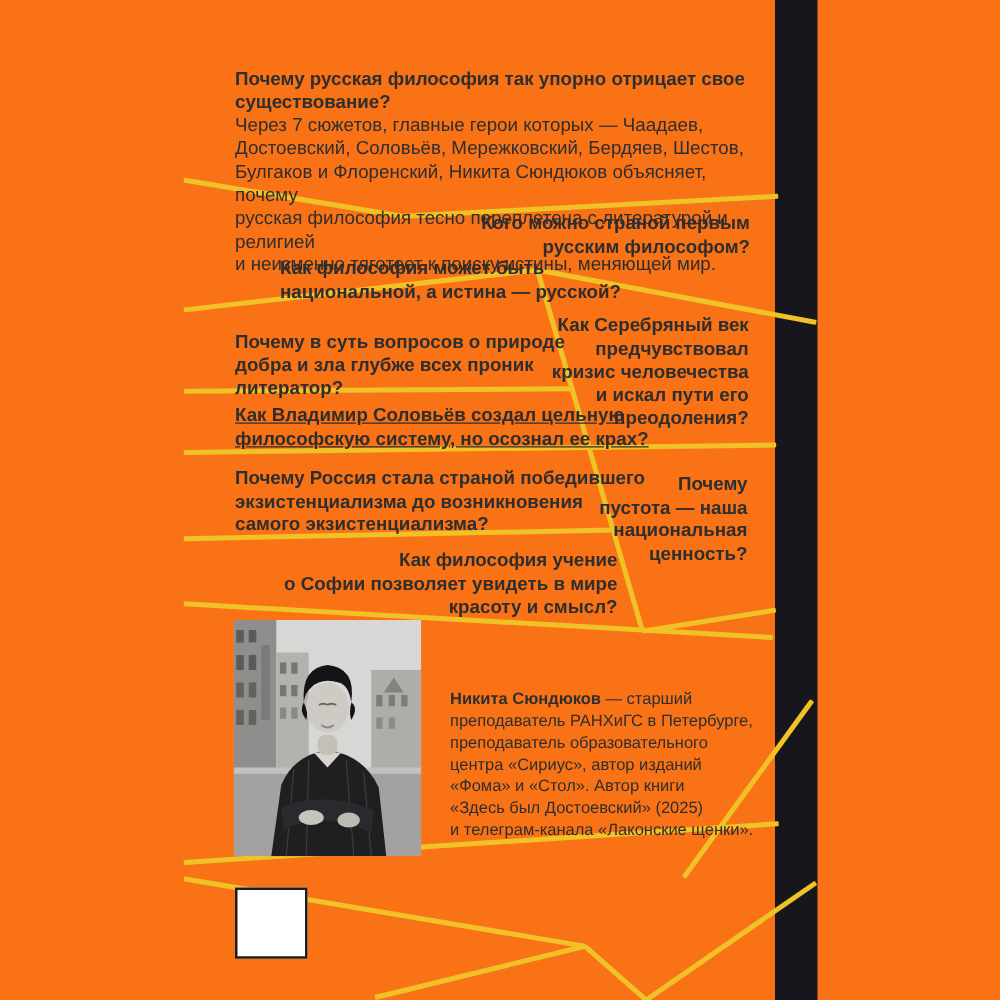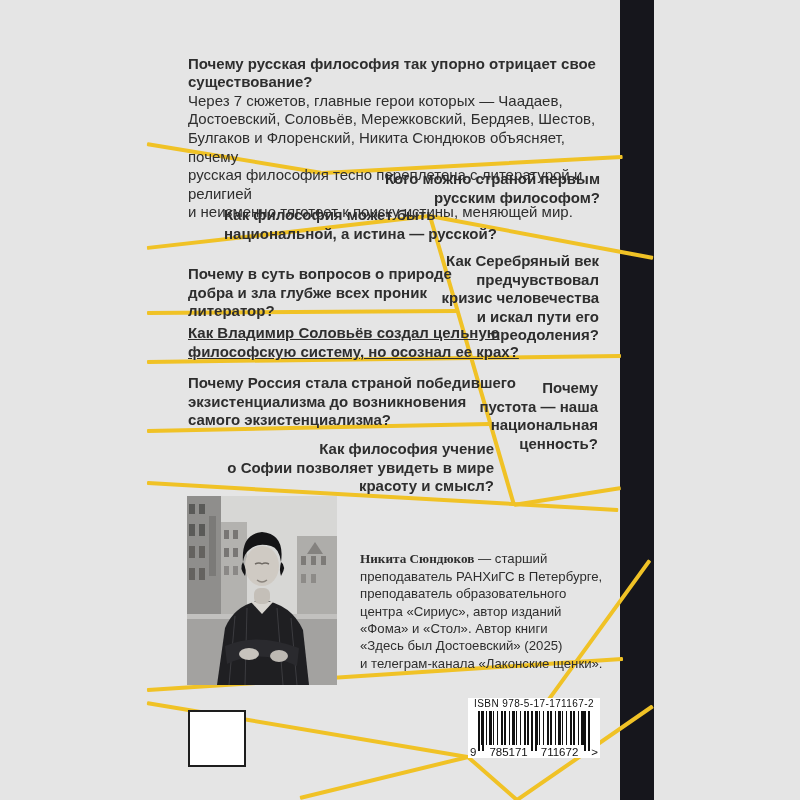--- a/index.html
+++ b/index.html
@@ -3,7 +3,7 @@
 <meta charset="utf-8">
 <style>
   html,body{margin:0;padding:0;background:#ffffff;}
-  #cover{position:relative;width:800px;height:800px;background:#e5e5e5;overflow:hidden;
+  #cover{position:relative;width:800px;height:800px;background:#f97316;overflow:hidden;
          font-family:"Liberation Sans","DejaVu Sans",sans-serif;color:#2e2e2e;}
   .spine{position:absolute;top:0;height:800px;background:#16161c;z-index:1;}
   .yline{position:absolute;height:4px;background:#f0c226;z-index:3;transform-origin:0 50%;border-radius:1px;}

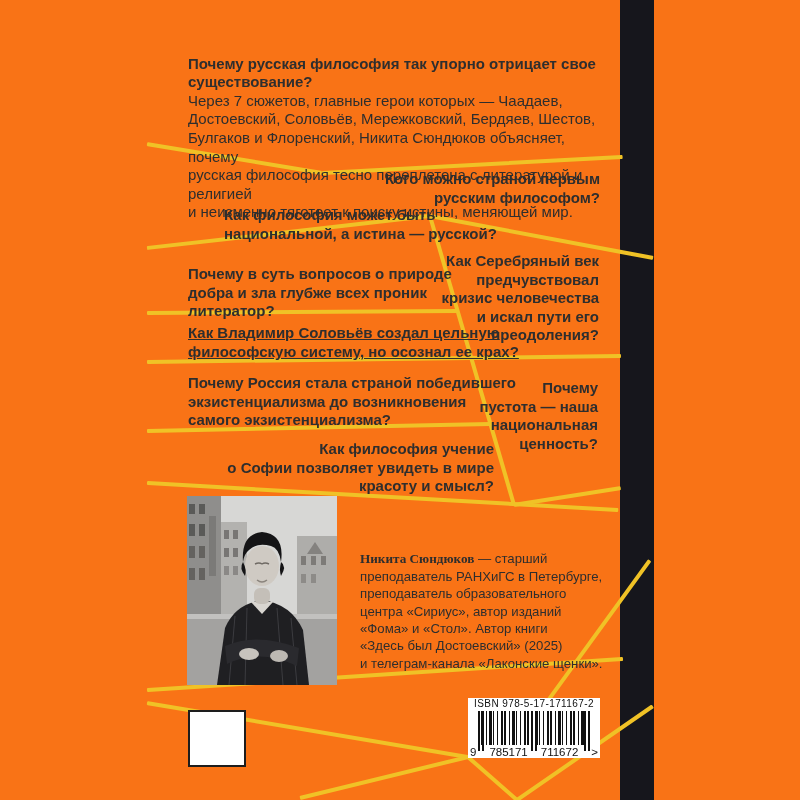--- a/index.html
+++ b/index.html
@@ -12,7 +12,7 @@
   .tblock.right{text-align:right;}
   .tblock .reg{font-weight:400;}
   .bio{position:absolute;z-index:5;white-space:pre-line;font-size:13.2px;line-height:17.4px;font-weight:400;}
-  .bio b{font-weight:700;font-family:Liberation Serif, serif;}
+  .bio b{font-weight:700;}
   .photo{position:absolute;z-index:6;}
   .sticker-square{position:absolute;z-index:7;background:#ffffff;border:2.5px solid #1d1d1d;box-sizing:border-box;}
   .barcode{position:absolute;z-index:7;background:#ffffff;text-align:center;}

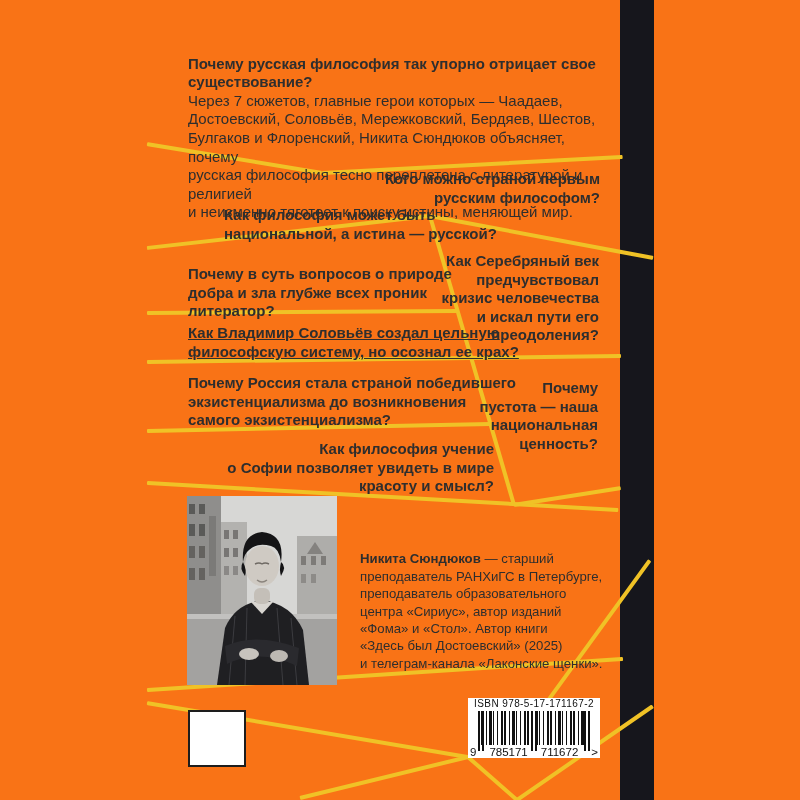--- a/index.html
+++ b/index.html
@@ -151,23 +151,6 @@
 
   <div class="sticker-square" style="left:188px;top:710px;width:58px;height:57px;"></div>
 
-  <div class="barcode" style="left:468px;top:698px;width:132px;">
-    <div class="isbn">ISBN 978-5-17-171167-2</div>
-    <div class="bars">
-      <div class="guard" style="left:0;"></div>
-      <div class="guard" style="left:4px;"></div>
-      <div class="guard" style="left:53px;"></div>
-      <div class="guard" style="left:57px;"></div>
-      <div class="guard" style="right:4px;"></div>
-      <div class="guard" style="right:0;"></div>
-    </div>
-    <div class="digits">
-      <span>9</span>
-      <span>785171</span>
-      <span>711672</span>
-      <span>&gt;</span>
-    </div>
-  </div>
 
 </div>
 

